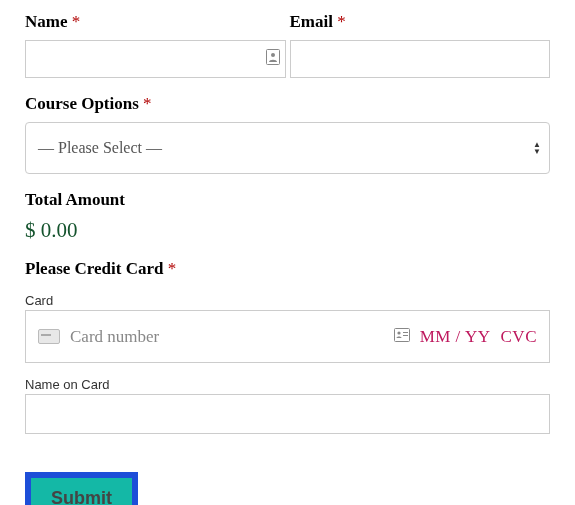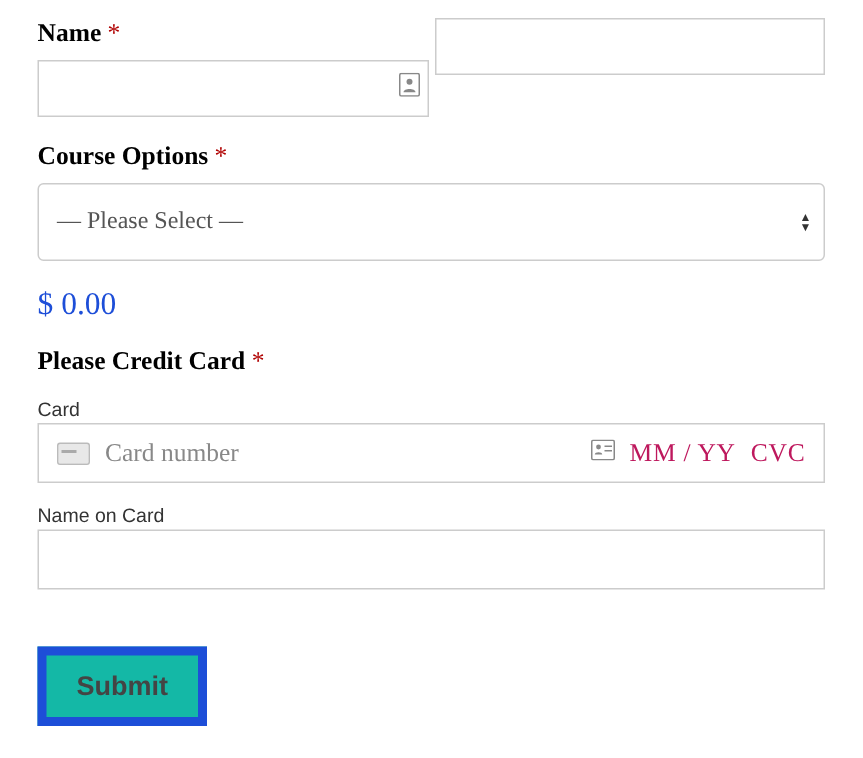--- a/index.html
+++ b/index.html
@@ -167,6 +167,10 @@
     </div>
   </div>
   <div class="field">
+    <div class="label">
+      <span>Email</span>
+      <span class="req">*</span>
+    </div>
     <input class="input-text full" type="text" value="" style="">
   </div>
 </div>

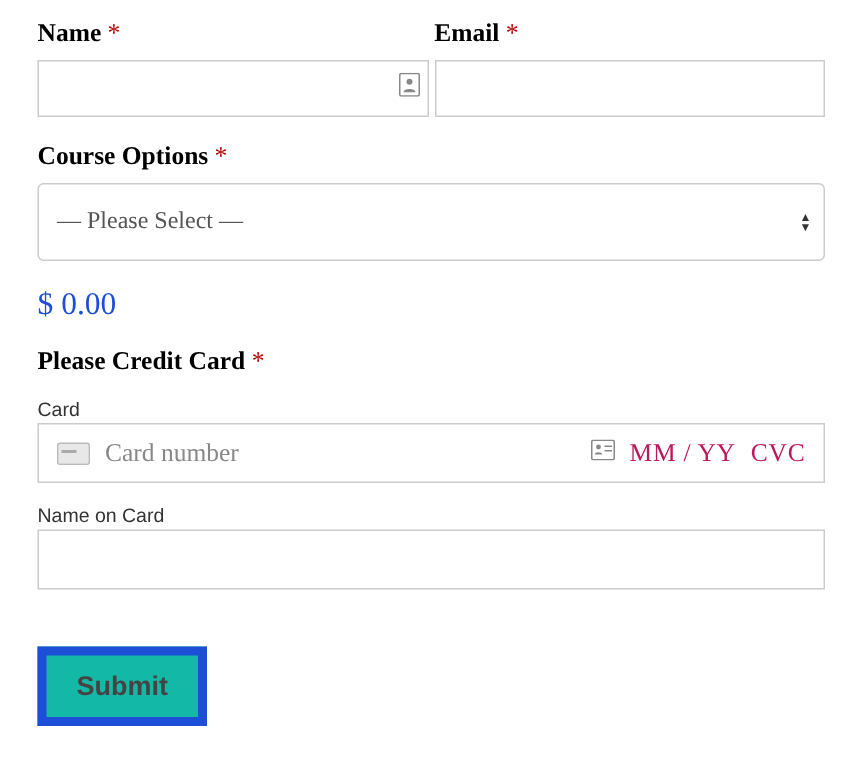--- a/index.html
+++ b/index.html
@@ -192,6 +192,7 @@
 
 
 <div class="section">
+  <div class="label">Total Amount</div>
   <div class="total-amount">$ 0.00</div>
 </div>
 

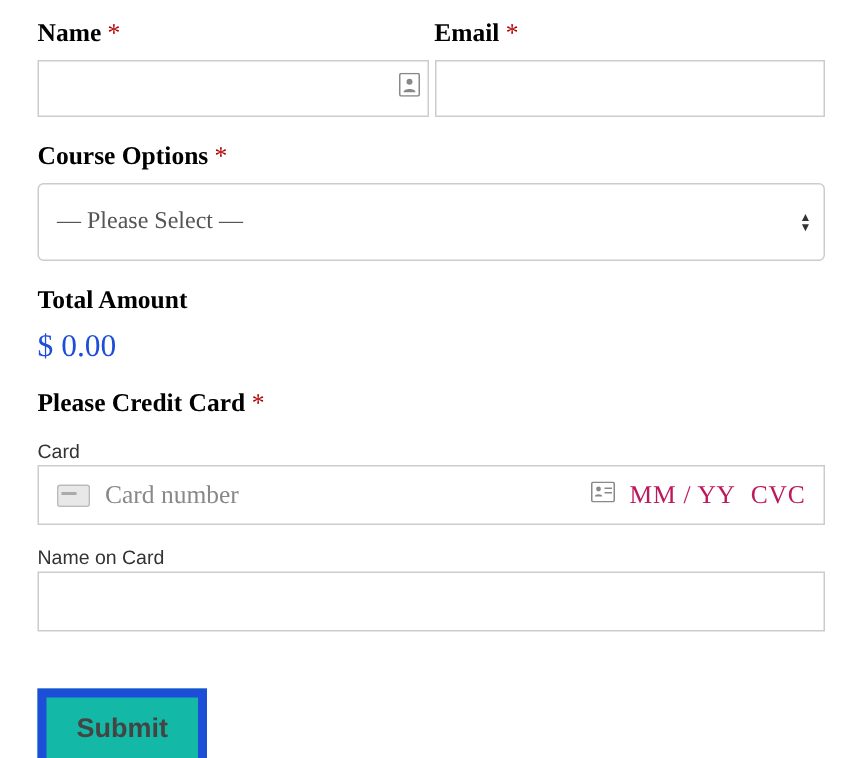--- a/index.html
+++ b/index.html
@@ -75,7 +75,7 @@
   .total-amount {
     font-size: 21px;
     margin-top: 8px;
-    color: #1d4ed8;
+    color: #14532d;
   }
   .sublabel {
     font-family: -apple-system, Helvetica, Arial, sans-serif;

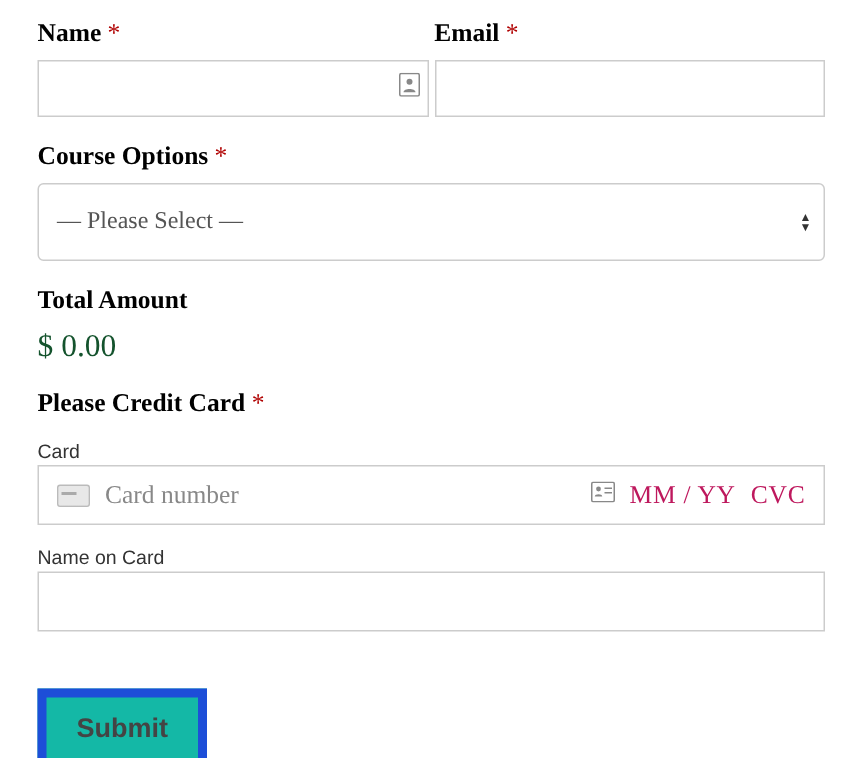--- a/index.html
+++ b/index.html
@@ -86,7 +86,7 @@
   }
   .card-row {
     border: 1px solid #ccc;
-    height: 40px;
+    height: 53px;
     display: flex;
     align-items: center;
     padding: 0 12px;

